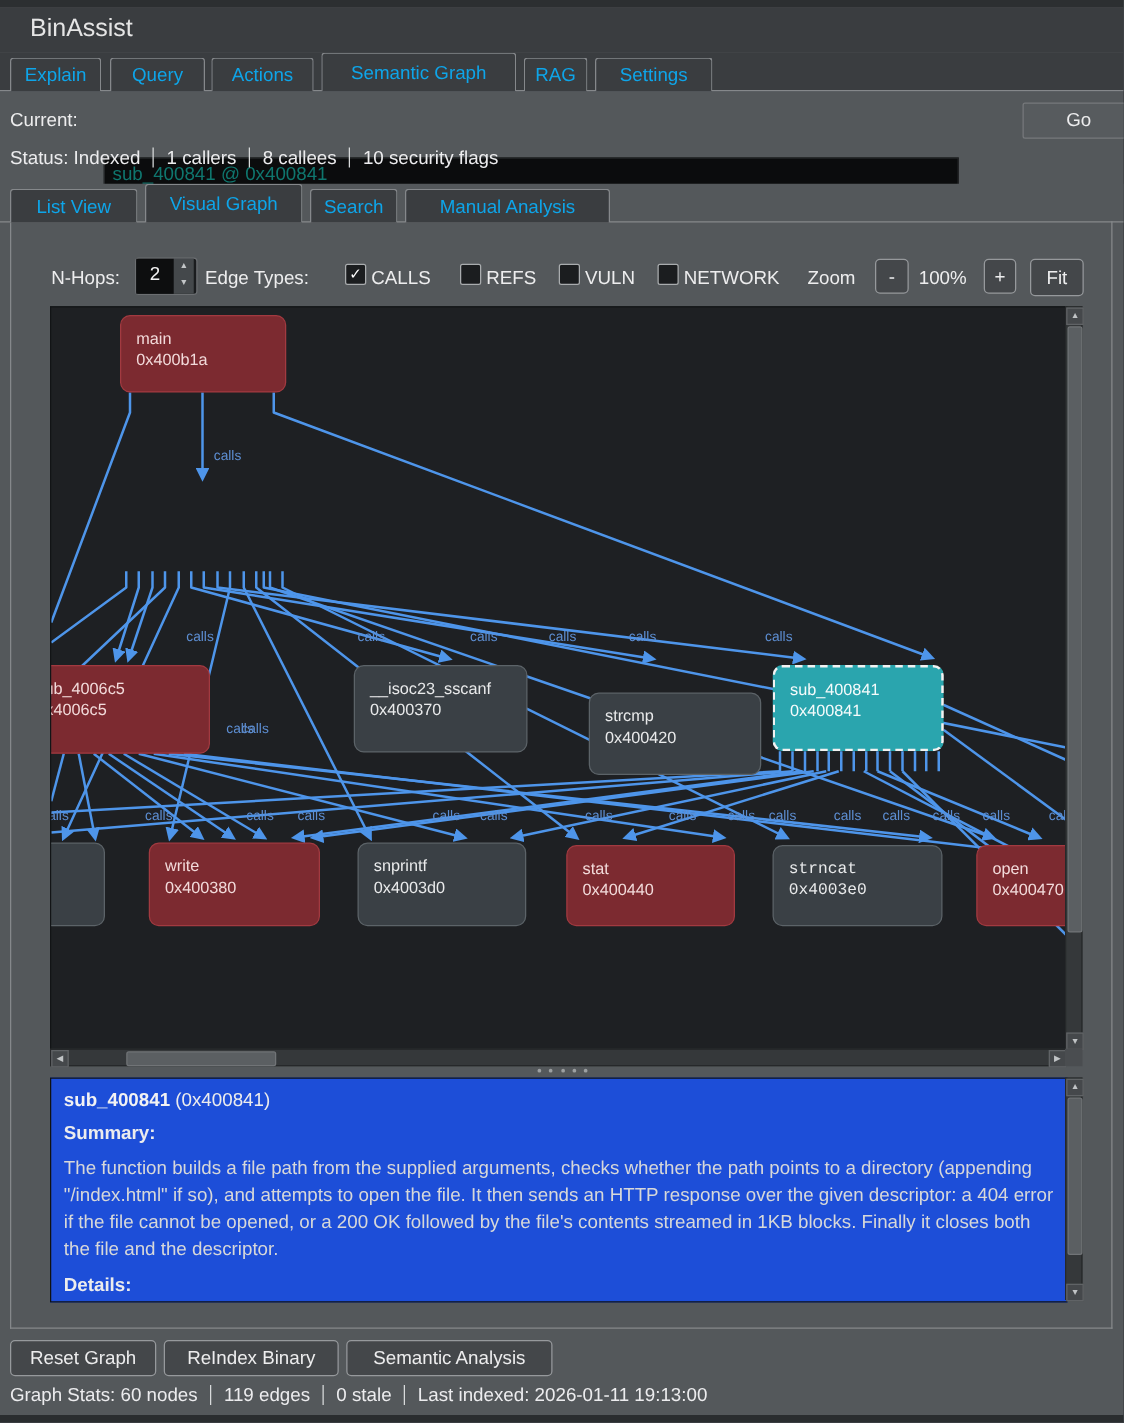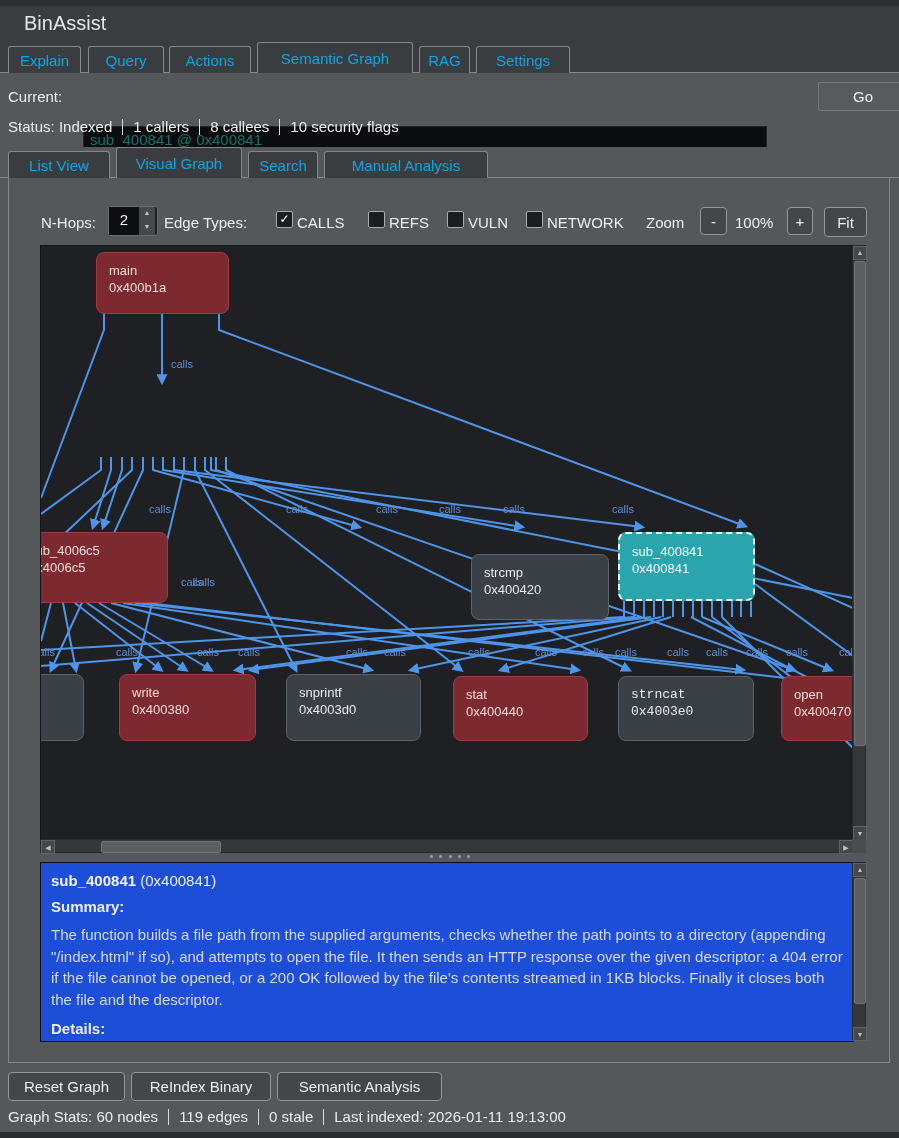--- a/index.html
+++ b/index.html
@@ -214,6 +214,10 @@
       <div class="nname">sub_4006c5</div>
       <div class="naddr">0x4006c5</div>
     </div>
+    <div class="node gray" style="left:242px;top:286px;width:139px;height:70px;">
+      <div class="nname">__isoc23_sscanf</div>
+      <div class="naddr">0x400370</div>
+    </div>
     <div class="node gray" style="left:430px;top:286px;width:138px;height:66px;margin-top:22px;">
       <div class="nname">strcmp</div>
       <div class="naddr">0x400420</div>

